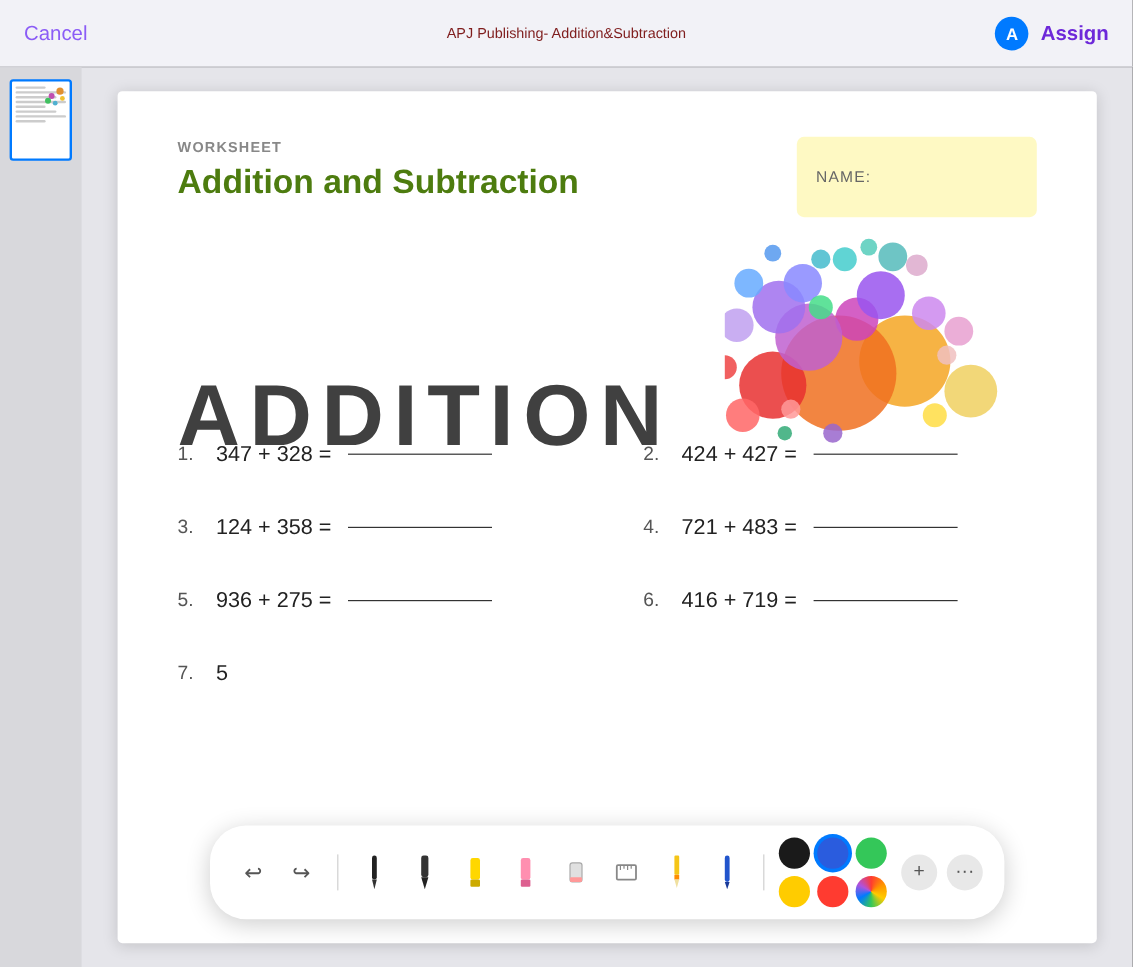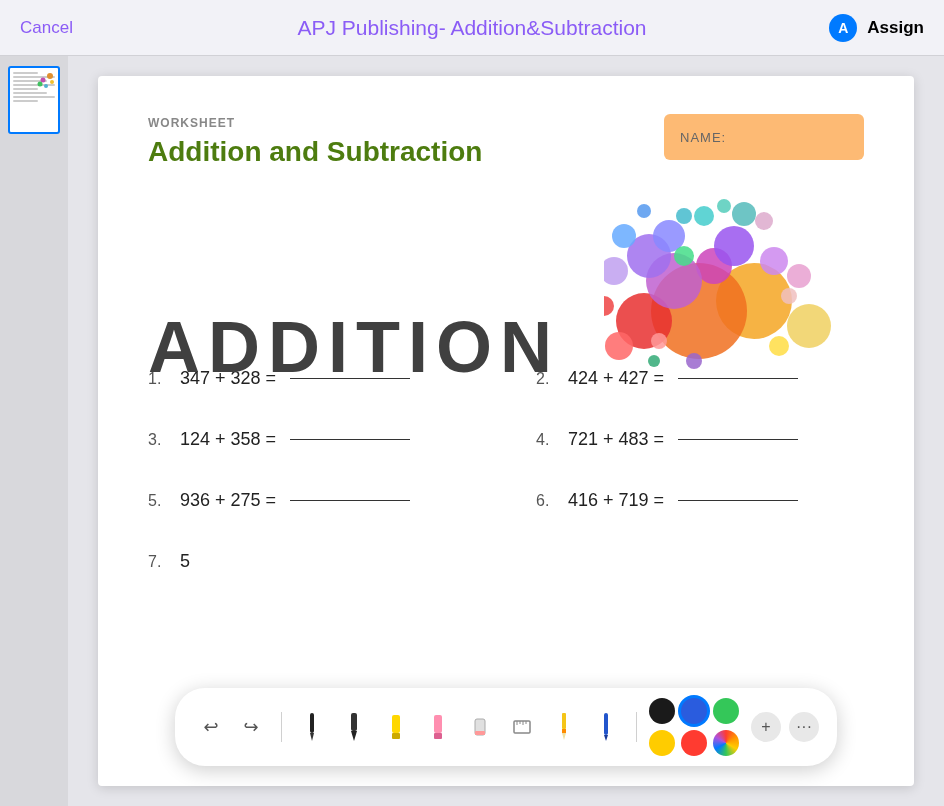--- a/index.html
+++ b/index.html
@@ -22,9 +22,9 @@
       border-bottom: 1px solid #d1d1d6;
     }
     .top-bar-title {
-      font-size: 21px;
+      font-size: 12px;
       font-weight: 500;
-      color: #8b5cf6;
+      color: #7f1d1d;
       position: absolute;
       left: 50%;
       transform: translateX(-50%);

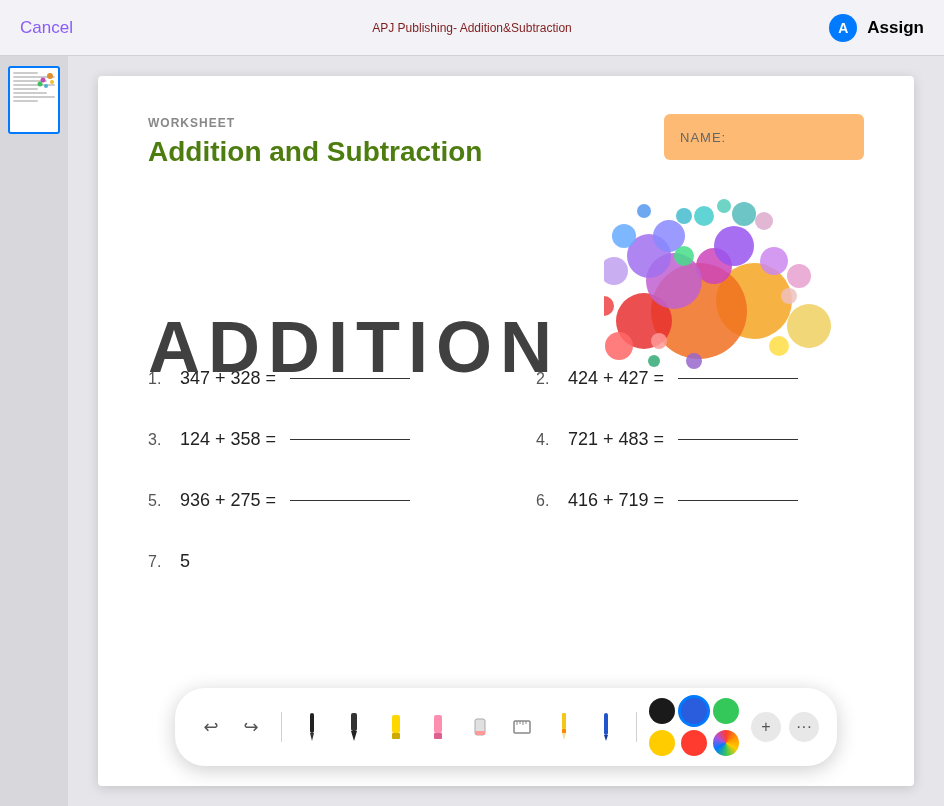--- a/index.html
+++ b/index.html
@@ -55,7 +55,7 @@
     }
     .assign-btn {
       font-size: 17px;
-      color: #000000;
+      color: #6d28d9;
       background: none;
       border: none;
       cursor: pointer;

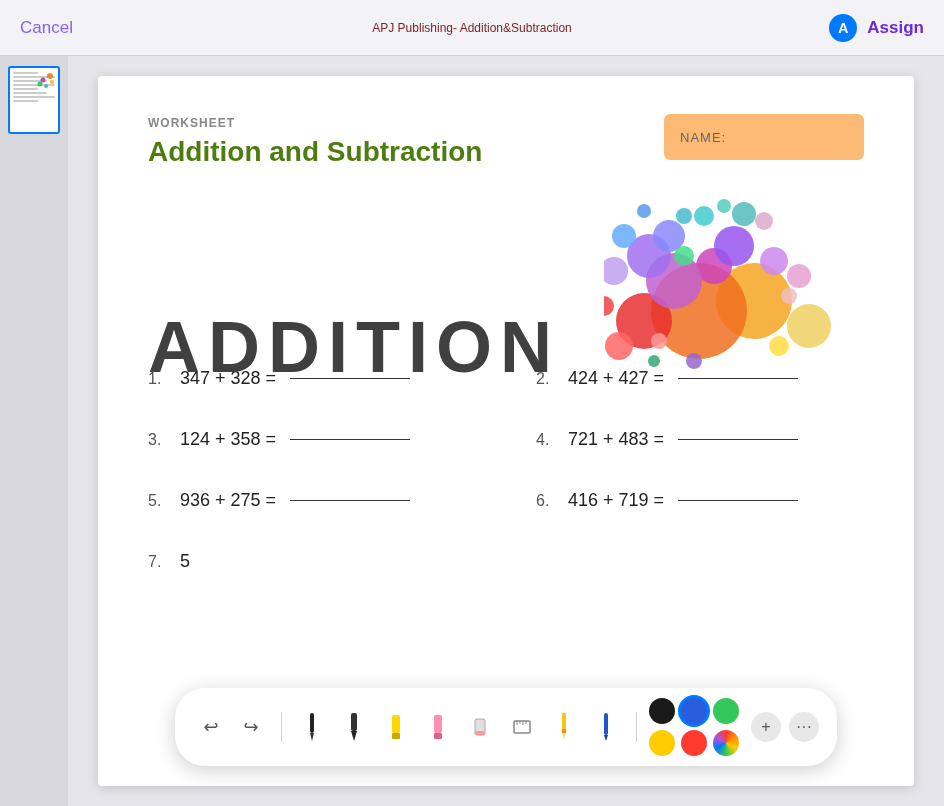--- a/index.html
+++ b/index.html
@@ -142,8 +142,8 @@
       top: 38px;
       right: 50px;
       width: 200px;
-      height: 46px;
-      background: #fdba74;
+      height: 67px;
+      background: #fef9c3;
       border-radius: 6px;
       display: flex;
       align-items: center;

